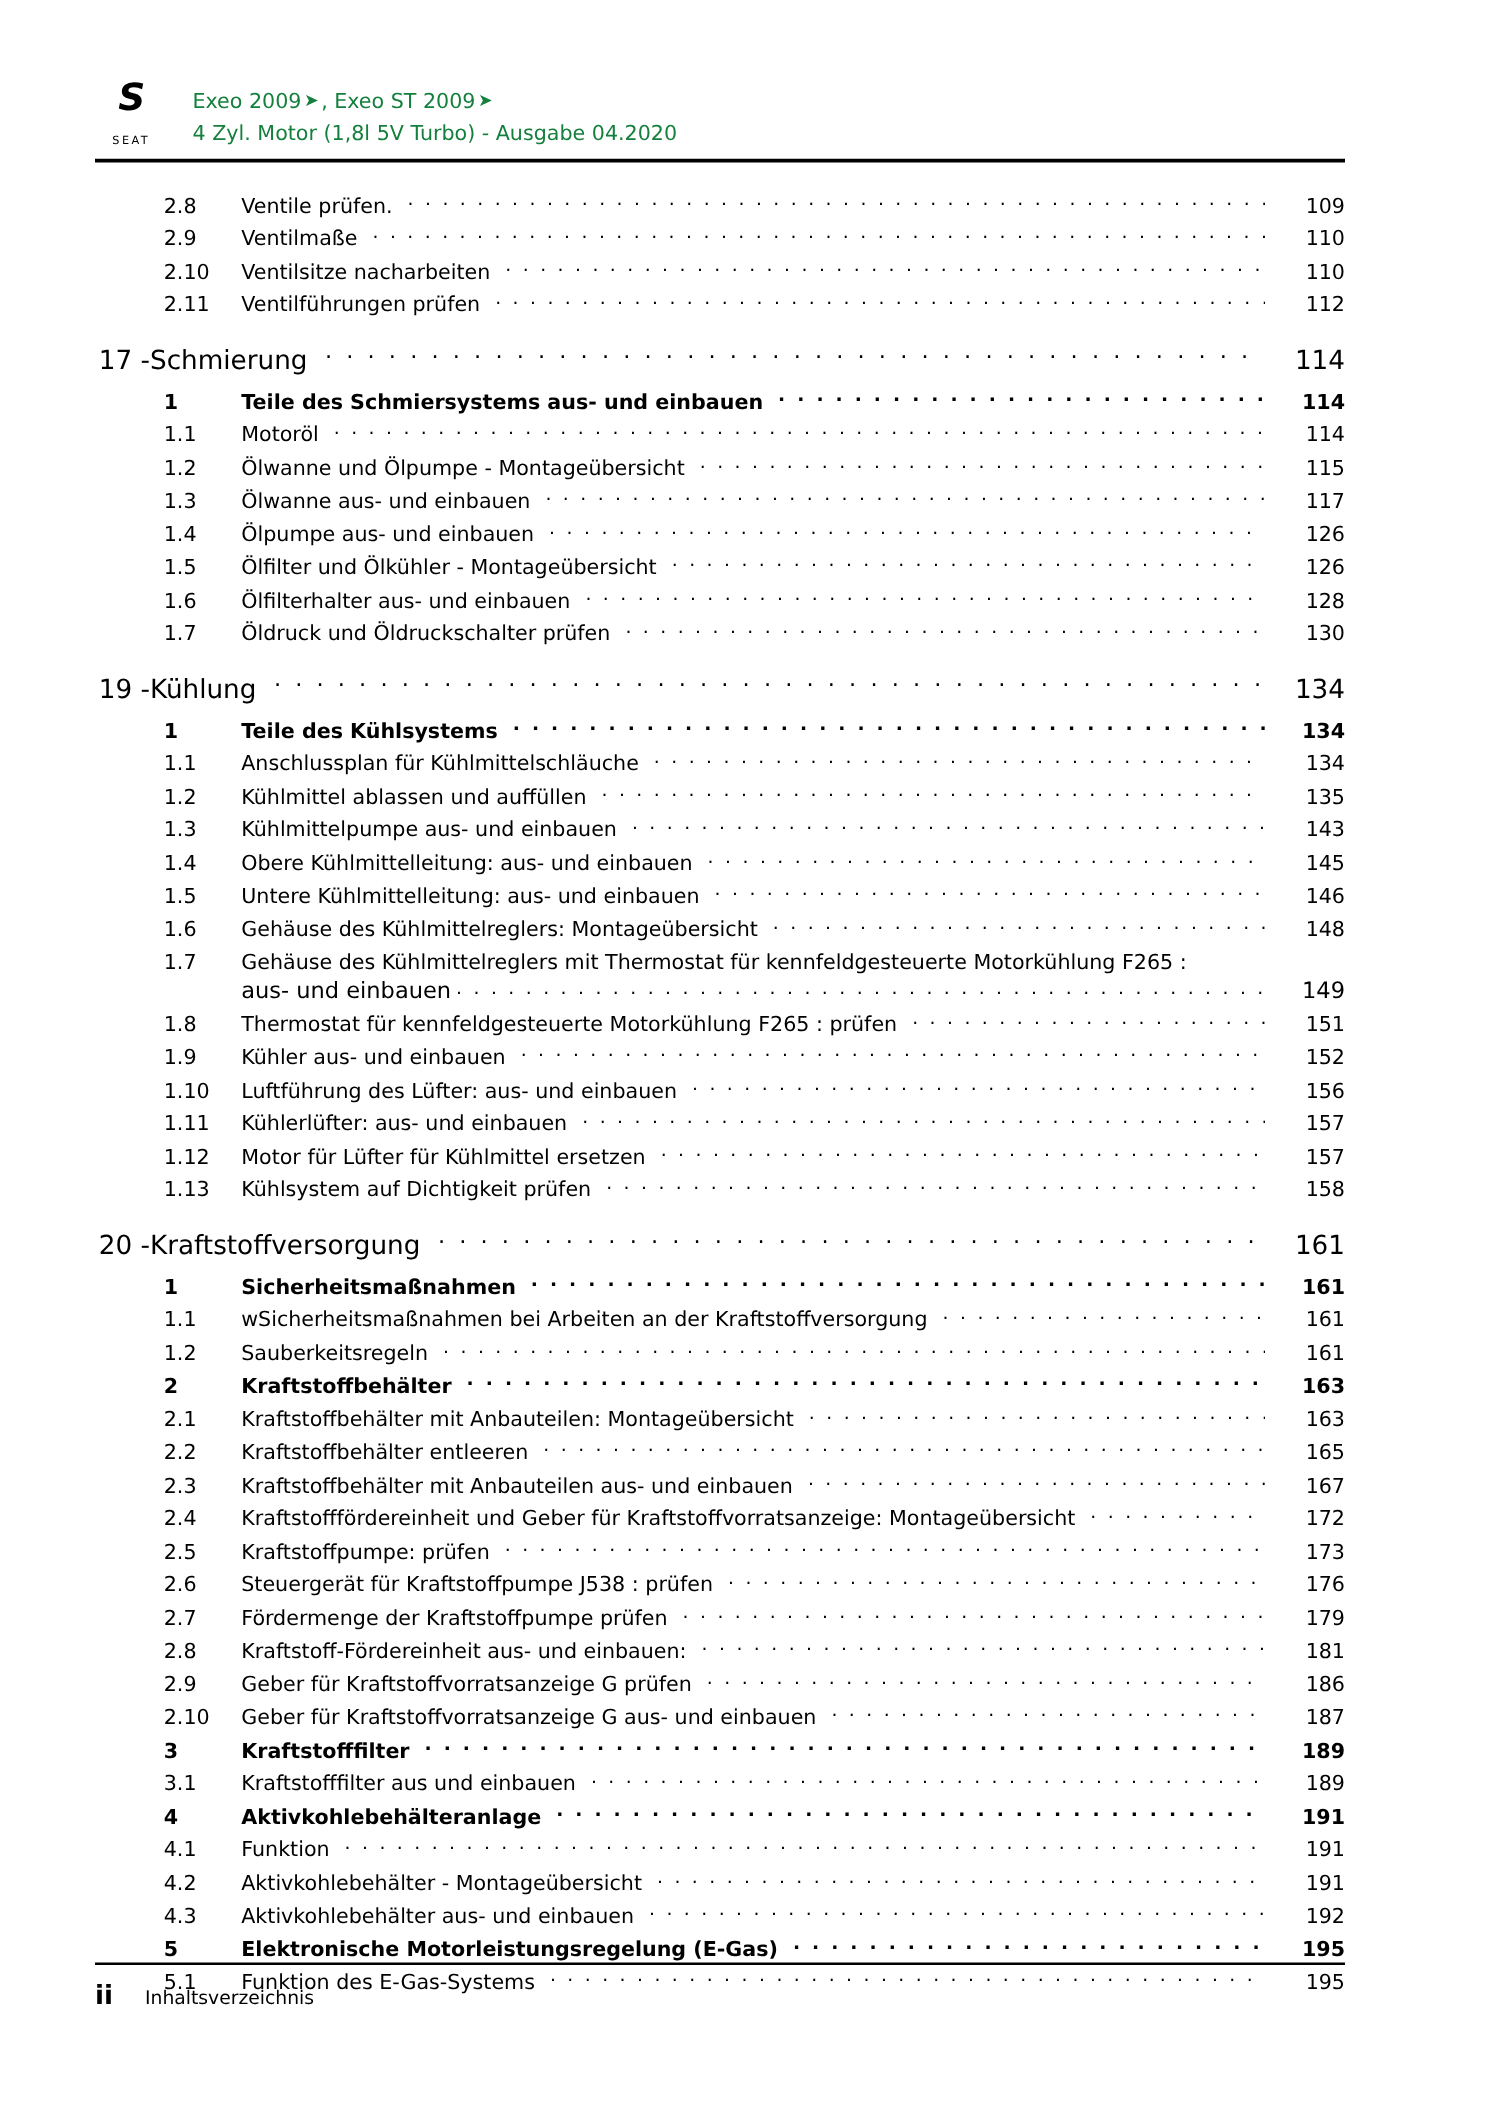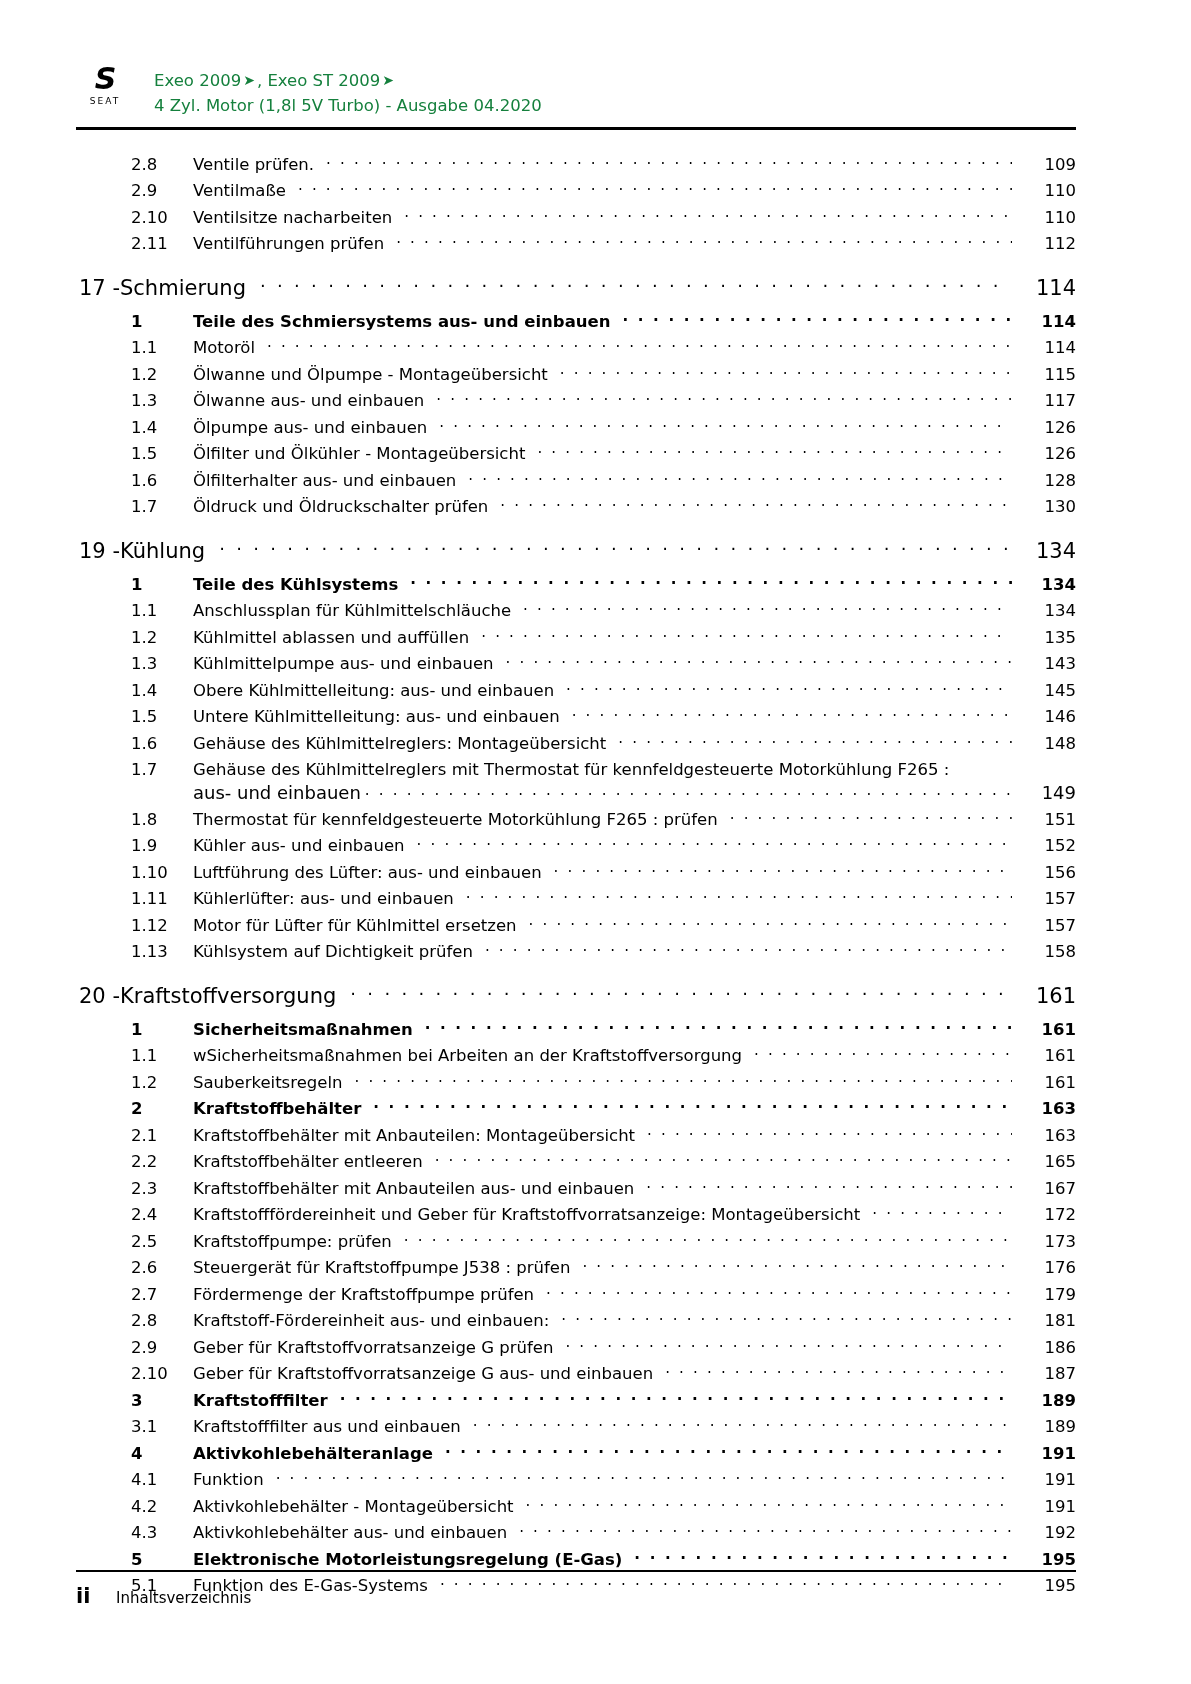--- a/index.html
+++ b/index.html
@@ -50,7 +50,7 @@
     font-size: 9px;
     letter-spacing: 2px;
     line-height: 12px;
-    margin-top: 1px;
+    margin-top: 13px;
   }
   .header-text {
     margin-left: 20px;

